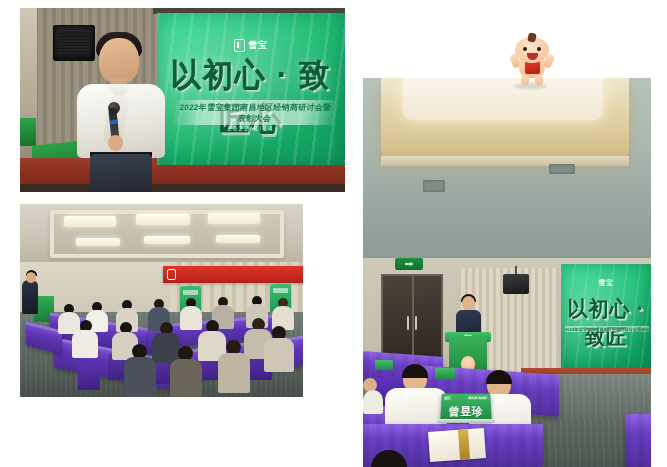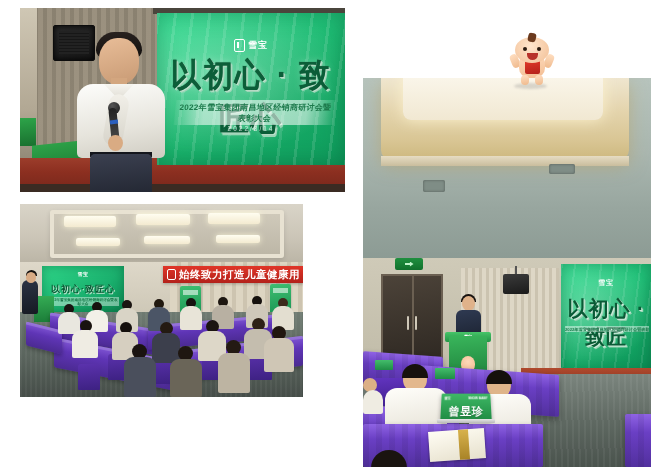--- a/index.html
+++ b/index.html
@@ -322,7 +322,6 @@
 
     <div class="p2-banner">
       <span class="p2-banner-mark"></span>
-      <span class="p2-banner-txt">始终致力打造儿童健康用</span>
     </div>
 
     <div class="p2-standee" style="left:160px;top:82px;"></div>

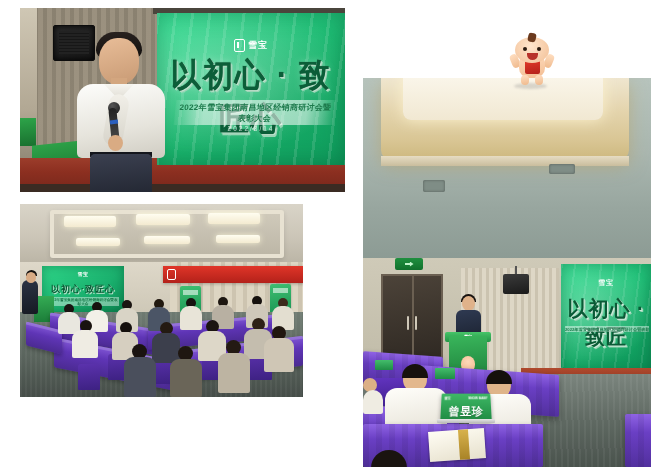--- a/index.html
+++ b/index.html
@@ -314,11 +314,6 @@
     <div class="p2-wall"></div>
     <div class="p2-wall-wood"></div>
 
-    <div class="p2-screen">
-      <div class="p2-screen-logo">雪宝</div>
-      <div class="p2-screen-title">以初心·致匠心</div>
-      <div class="p2-screen-sub">2022年雪宝集团南昌地区经销商研讨会暨表彰大会</div>
-    </div>
 
     <div class="p2-banner">
       <span class="p2-banner-mark"></span>

